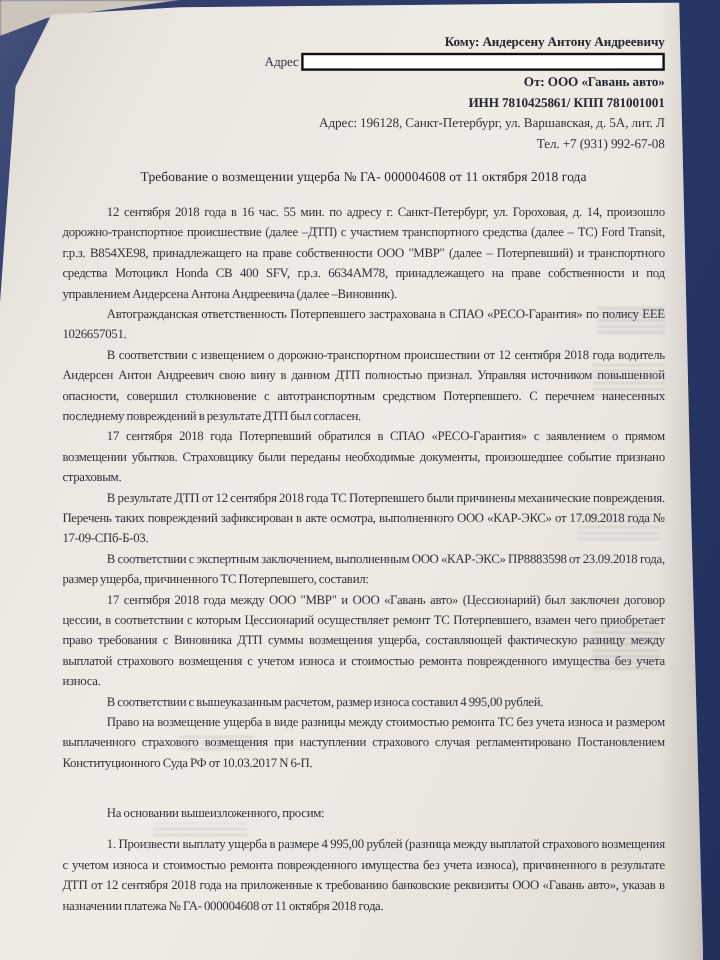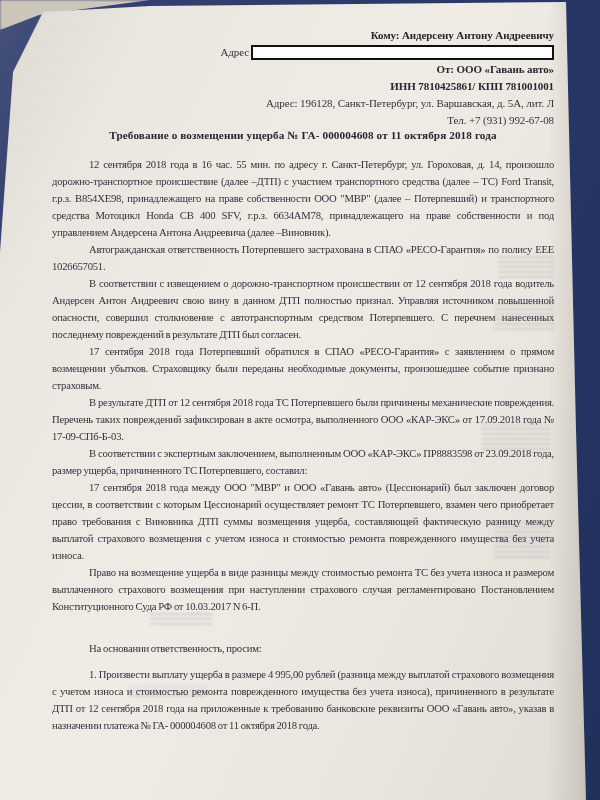--- a/index.html
+++ b/index.html
@@ -44,7 +44,7 @@
 
   .header { text-align:right; font-size:11px; line-height:17px; letter-spacing:-0.1px; }
   .bold { font-weight:bold; color:#26262f; }
-  .addr-row { display:flex; justify-content:flex-end; align-items:center; height:17px; }
+  .addr-row { display:flex; justify-content:flex-end; align-items:flex-start; height:17px; }
   .addr-row span[data-name="address-label"] { margin-right:2px; }
   .redact {
     display:inline-block; width:303px; height:15px;

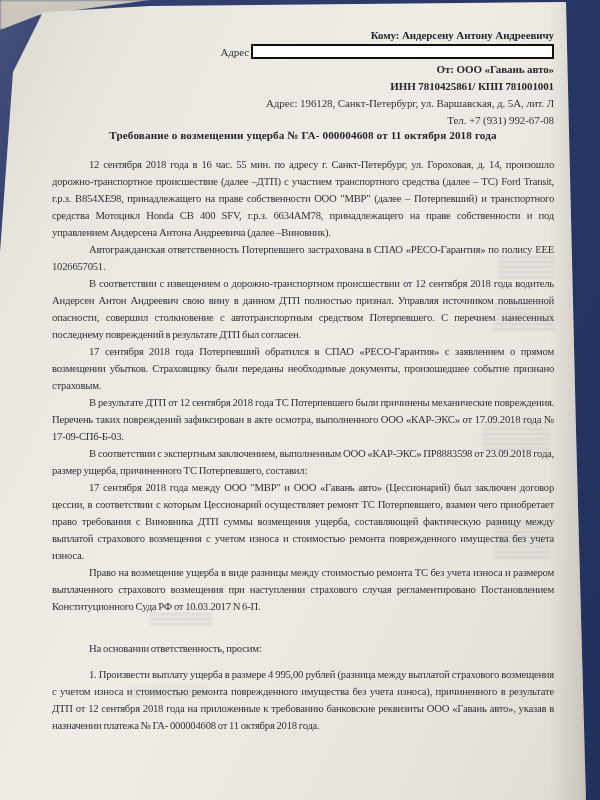--- a/index.html
+++ b/index.html
@@ -52,8 +52,8 @@
   }
 
   .title {
-    text-align:center;
-    font-size:11.2px; font-weight:bold; color:#26262f; letter-spacing:0.1px;
+    margin-top:13px; text-align:center;
+    font-size:11.2px; font-weight:normal; color:#26262f; letter-spacing:0.1px;
   }
 
   .bodytext {

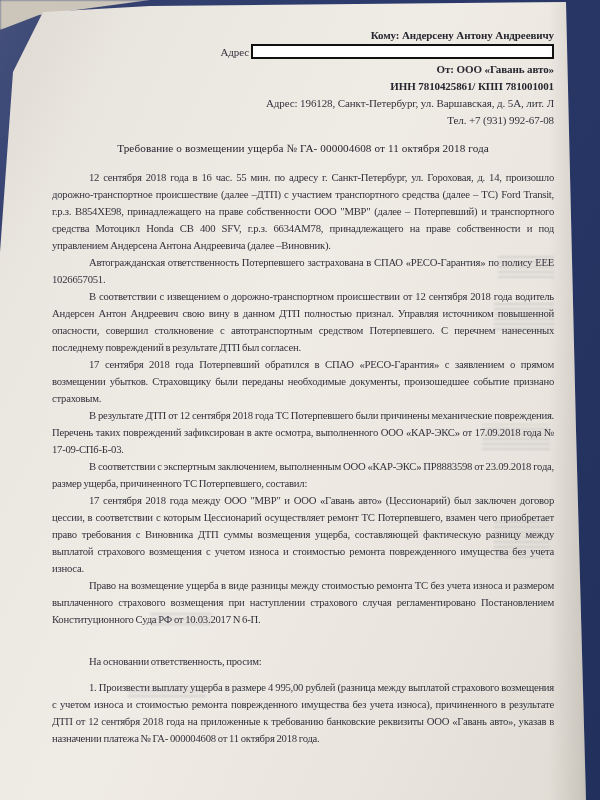--- a/index.html
+++ b/index.html
@@ -113,6 +113,7 @@
         <p class="para" data-name="para-damage-inspection">В результате ДТП от 12 сентября 2018 года ТС Потерпевшего были причинены механические повреждения. Перечень таких повреждений зафиксирован в акте осмотра, выполненного ООО «КАР-ЭКС» от 17.09.2018 года № 17-09-СПб-Б-03.</p>
         <p class="para" data-name="para-expert-conclusion">В соответствии с экспертным заключением, выполненным ООО «КАР-ЭКС» ПР8883598 от 23.09.2018 года, размер ущерба, причиненного ТС Потерпевшего, составил:</p>
         <p class="para" data-name="para-cession-agreement">17 сентября 2018 года между ООО "МВР" и ООО «Гавань авто» (Цессионарий) был заключен договор цессии, в соответствии с которым Цессионарий осуществляет ремонт ТС Потерпевшего, взамен чего приобретает право требования с Виновника ДТП суммы возмещения ущерба, составляющей фактическую разницу между выплатой страхового возмещения с учетом износа и стоимостью ремонта поврежденного имущества без учета износа.</p>
+        <p class="para" data-name="para-wear-amount">В соответствии с вышеуказанным расчетом, размер износа составил 4 995,00 рублей.</p>
         <p class="para" data-name="para-legal-basis">Право на возмещение ущерба в виде разницы между стоимостью ремонта ТС без учета износа и размером выплаченного страхового возмещения при наступлении страхового случая регламентировано Постановлением Конституционного Суда РФ от 10.03.2017 N 6-П.</p>
         <p class="para request" data-name="para-request-intro">На основании ответственность, просим:</p>
         <p class="para demand" data-name="para-demand-payment">1. Произвести выплату ущерба в размере 4 995,00 рублей (разница между выплатой страхового возмещения с учетом износа и стоимостью ремонта поврежденного имущества без учета износа), причиненного в результате ДТП от 12 сентября 2018 года на приложенные к требованию банковские реквизиты ООО «Гавань авто», указав в назначении платежа № ГА- 000004608 от 11 октября 2018 года.</p>

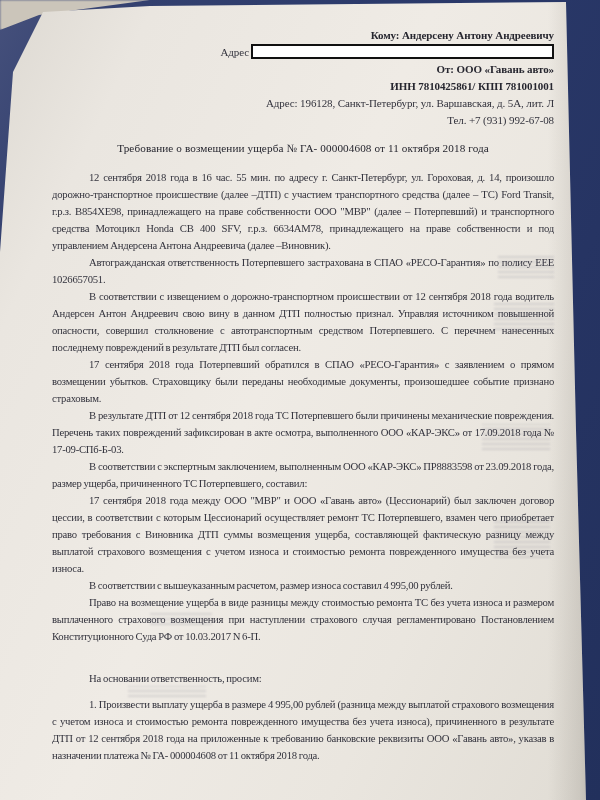--- a/index.html
+++ b/index.html
@@ -115,7 +115,7 @@
         <p class="para" data-name="para-cession-agreement">17 сентября 2018 года между ООО "МВР" и ООО «Гавань авто» (Цессионарий) был заключен договор цессии, в соответствии с которым Цессионарий осуществляет ремонт ТС Потерпевшего, взамен чего приобретает право требования с Виновника ДТП суммы возмещения ущерба, составляющей фактическую разницу между выплатой страхового возмещения с учетом износа и стоимостью ремонта поврежденного имущества без учета износа.</p>
         <p class="para" data-name="para-wear-amount">В соответствии с вышеуказанным расчетом, размер износа составил 4 995,00 рублей.</p>
         <p class="para" data-name="para-legal-basis">Право на возмещение ущерба в виде разницы между стоимостью ремонта ТС без учета износа и размером выплаченного страхового возмещения при наступлении страхового случая регламентировано Постановлением Конституционного Суда РФ от 10.03.2017 N 6-П.</p>
-        <p class="para request" data-name="para-request-intro">На основании ответственность, просим:</p>
+        <p class="para request" data-name="para-request-intro">На основании вышеизложенного, просим:</p>
         <p class="para demand" data-name="para-demand-payment">1. Произвести выплату ущерба в размере 4 995,00 рублей (разница между выплатой страхового возмещения с учетом износа и стоимостью ремонта поврежденного имущества без учета износа), причиненного в результате ДТП от 12 сентября 2018 года на приложенные к требованию банковские реквизиты ООО «Гавань авто», указав в назначении платежа № ГА- 000004608 от 11 октября 2018 года.</p>
 
       </div>

